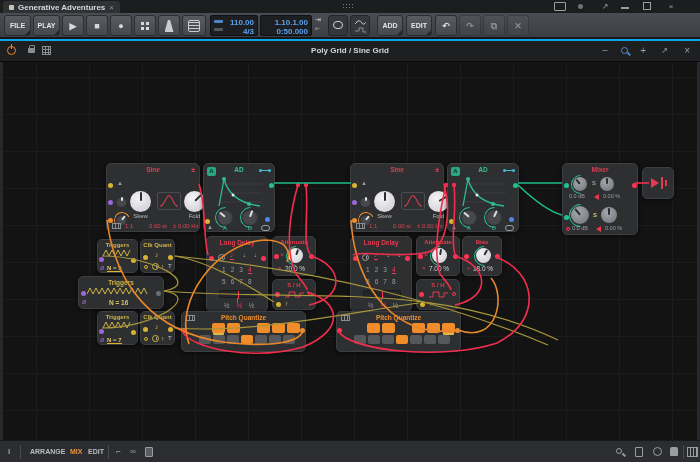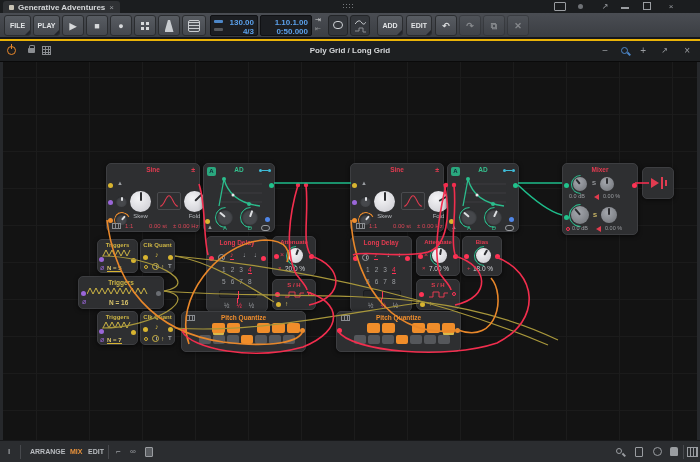--- a/index.html
+++ b/index.html
@@ -5,7 +5,7 @@
   *{margin:0;padding:0;box-sizing:border-box}
   html,body{width:700px;height:462px;background:#222427;font-family:"Liberation Sans",sans-serif;overflow:hidden}
   .abs{position:absolute}
-  #stage{position:relative;width:700px;height:462px;background:#eab308}
+  #stage{position:relative;width:700px;height:462px;background:#0ea5e9}
 
   
   #titlebar{position:absolute;left:0;top:0;width:700px;height:13px;background:#1b1d1f}

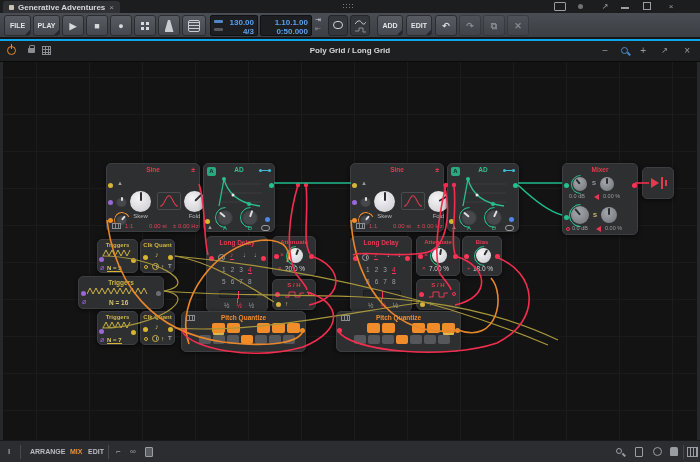--- a/index.html
+++ b/index.html
@@ -163,7 +163,7 @@
     <div class="disp" style="left:210px;width:48px">
       <span class="bluebar" style="left:3px;top:4px"></span>
       <span class="graybar" style="left:3px;top:12px"></span>
-      <span class="dispv" style="top:2px">130.00</span>
+      <span class="dispv" style="top:2px">110.00</span>
       <span class="dispv" style="top:11px">4/3</span>
     </div>
     <div class="disp" style="left:260px;width:52px">

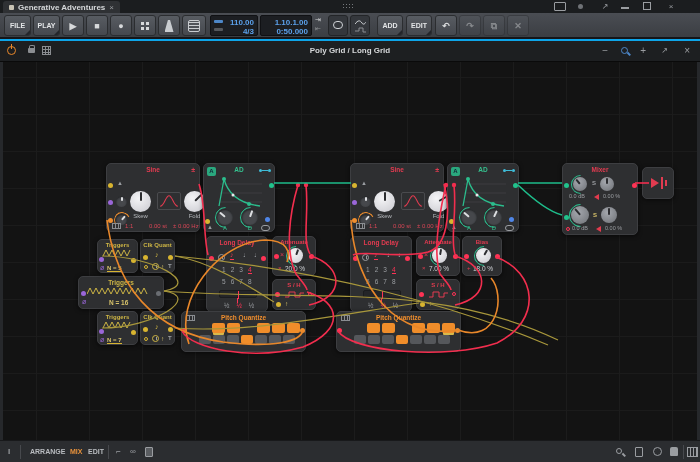--- a/index.html
+++ b/index.html
@@ -203,7 +203,7 @@
     <div class="power"></div>
     <div class="lock"></div>
     <div class="gridic"></div>
-    <div id="edtitle">Poly Grid / Long Grid</div>
+    <div id="edtitle">Poly Grid / Sine Grid</div>
     <span class="hic" style="right:92px">−</span>
     <span class="zoomic" style="right:72px;top:6px"></span>
     <span class="hic" style="right:54px">+</span>

